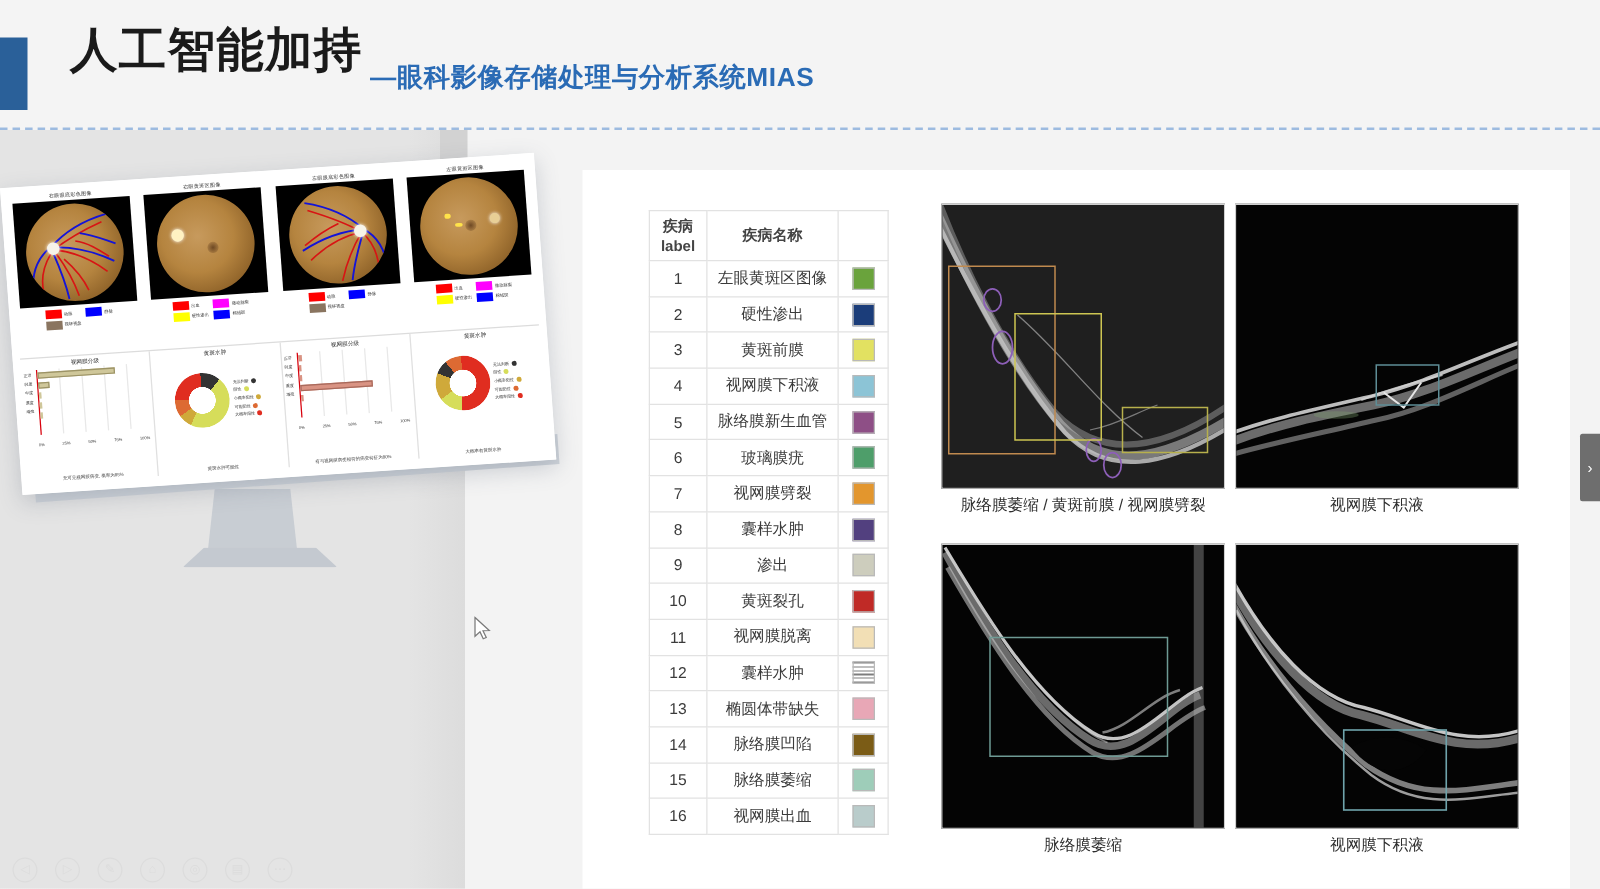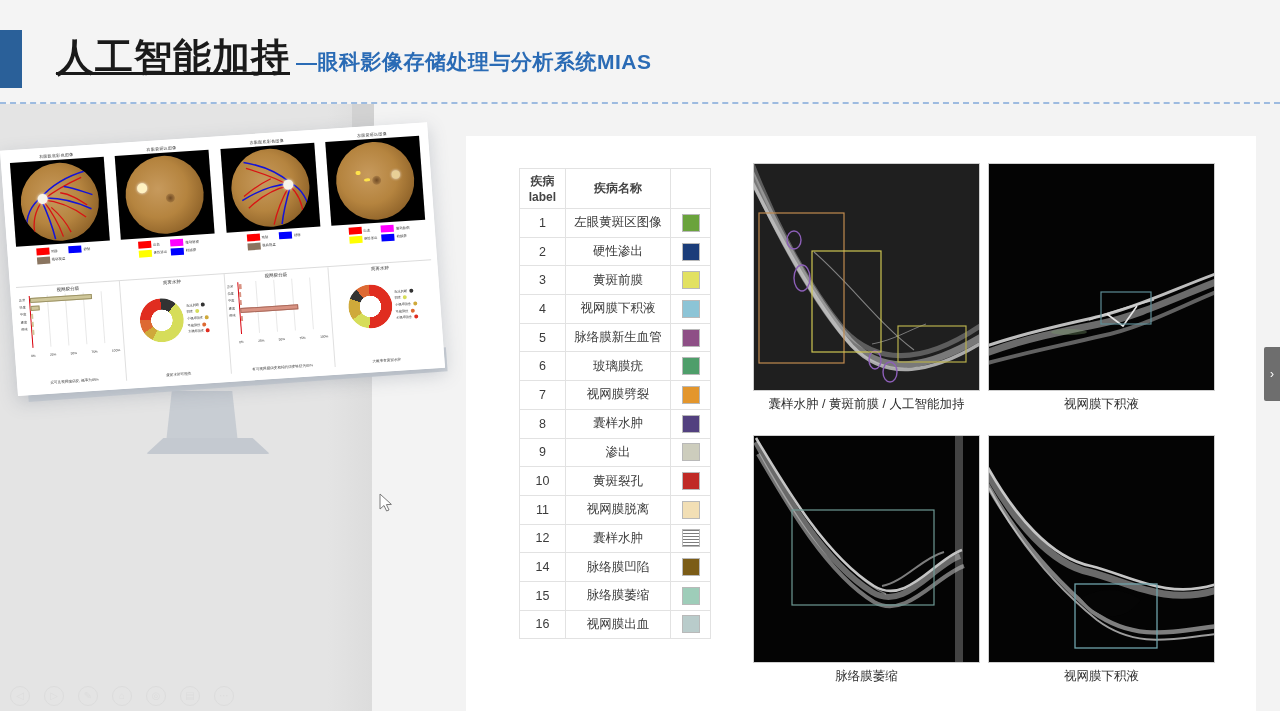--- a/index.html
+++ b/index.html
@@ -26,11 +26,10 @@
     background: #2a6099;
   }
   .header-title {
-    position: absolute; left: 56px; top: 33px;
+    position: absolute; left: 56px; top: 17px;
     font-size: 38px; font-weight: bold; color: #1a1a1a;
     letter-spacing: 1px; line-height: 48px;
     white-space: nowrap;
-    text-decoration: underline;
   }
   .header-sub {
     position: absolute; left: 296px; top: 48px;

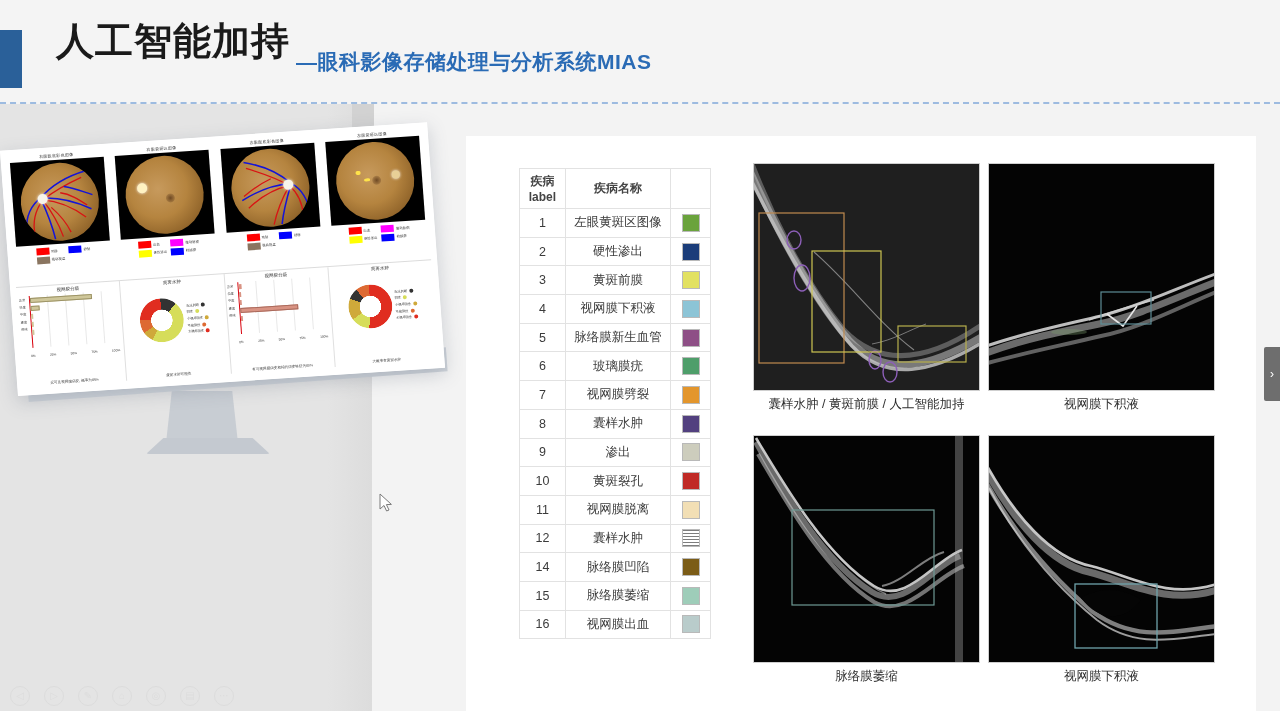--- a/index.html
+++ b/index.html
@@ -673,7 +673,7 @@
             <rect class="bbox" x="144" y="162" width="68" height="36" fill="none" stroke="#b7b04c" stroke-width="1.2"></rect>
           </svg>
         </div>
-        <div class="oct-caption">囊样水肿 / 黄斑前膜 / 人工智能加持</div>
+        <div class="oct-caption">脉络膜萎缩 / 黄斑前膜 / 视网膜劈裂</div>
       </div>
 
       <div class="oct-col" style="left:235px;top:0">

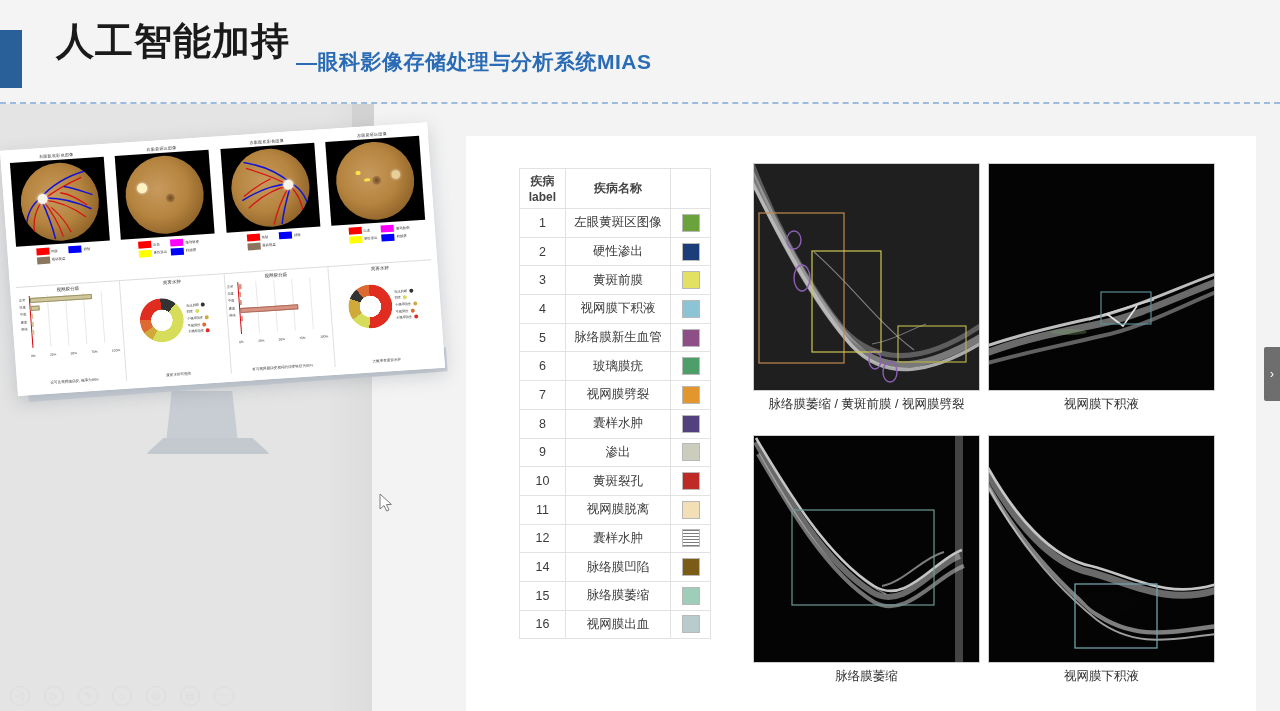--- a/index.html
+++ b/index.html
@@ -627,6 +627,11 @@
             <td class="col-label">12</td>
             <td class="col-name">囊样水肿</td>
             <td class="col-color"><span class="swatch swatch-hatch"></span></td>
+          </tr>
+          <tr>
+            <td class="col-label">13</td>
+            <td class="col-name">椭圆体带缺失</td>
+            <td class="col-color"><span class="swatch" style="background: rgb(232, 167, 182);"></span></td>
           </tr>
           <tr>
             <td class="col-label">14</td>

